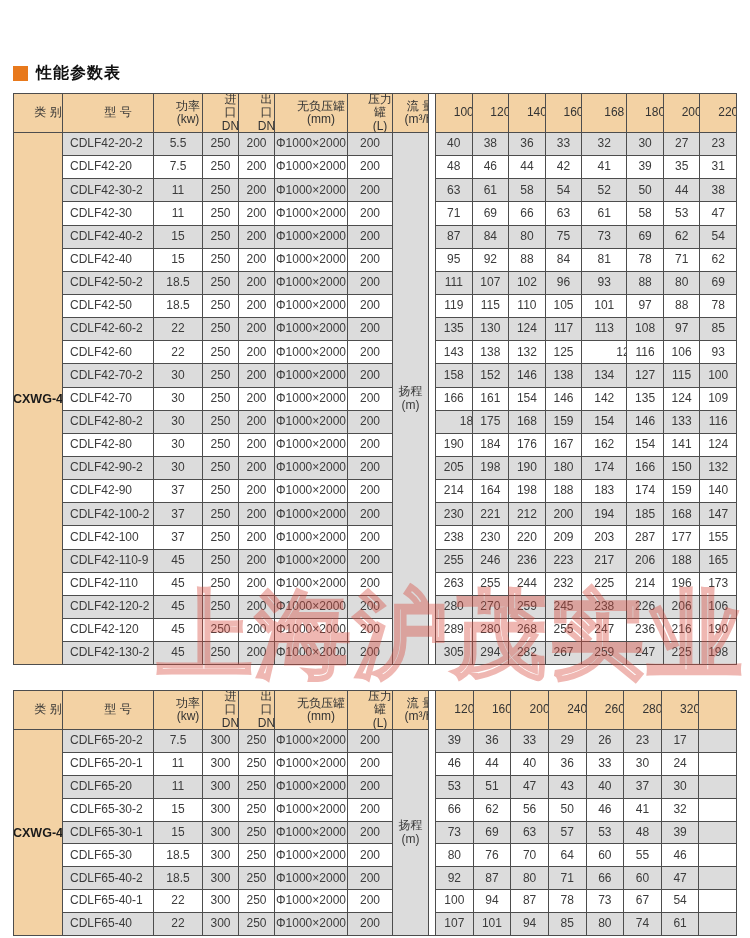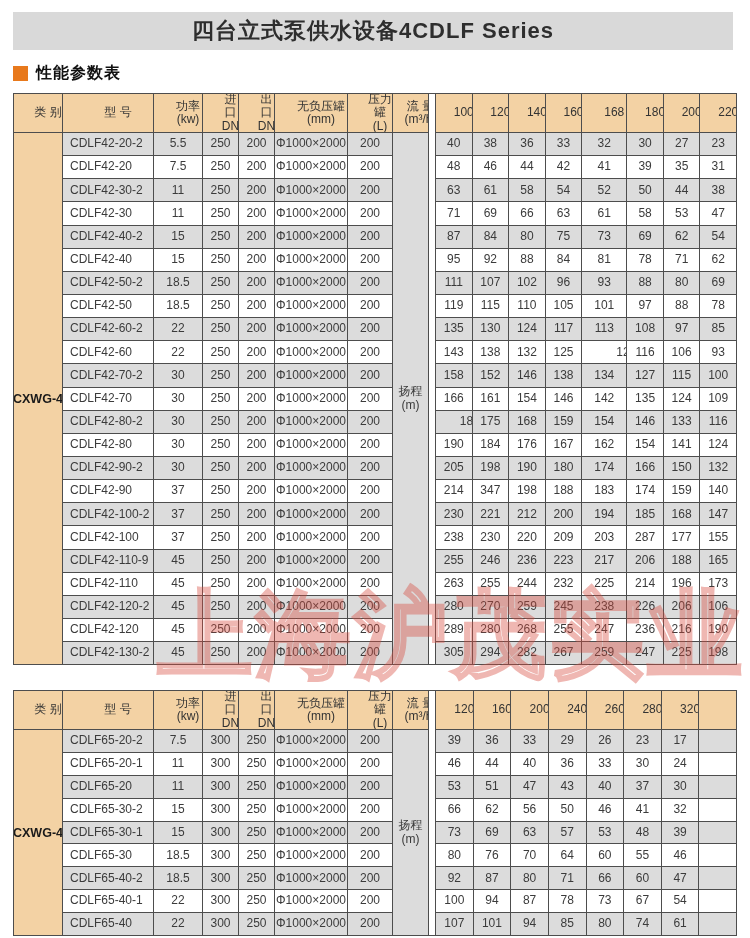--- a/index.html
+++ b/index.html
@@ -53,7 +53,6 @@
 
 <div class="page">
 
-  <div class="title-bar">四台立式泵供水设备4CDLF Series</div>
 
   <div class="section-header">
     <span class="bullet"></span>

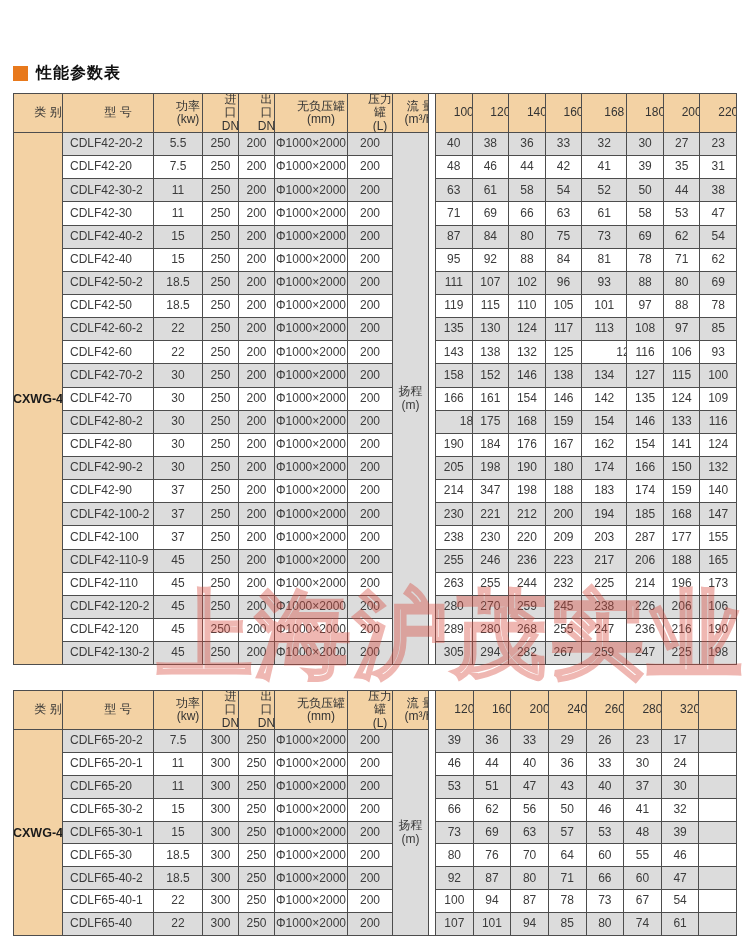--- a/index.html
+++ b/index.html
@@ -303,7 +303,7 @@
       <div class="cell w" style="grid-area: 17 / 6;">Φ1000×2000</div>
       <div class="cell w" style="grid-area: 17 / 7;">200</div>
       <div class="cell w" style="grid-area: 17 / 10;">214</div>
-      <div class="cell w" style="grid-area: 17 / 11;">347</div>
+      <div class="cell w" style="grid-area: 17 / 11;">164</div>
       <div class="cell w" style="grid-area: 17 / 12;">198</div>
       <div class="cell w" style="grid-area: 17 / 13;">188</div>
       <div class="cell w" style="grid-area: 17 / 14;">183</div>

